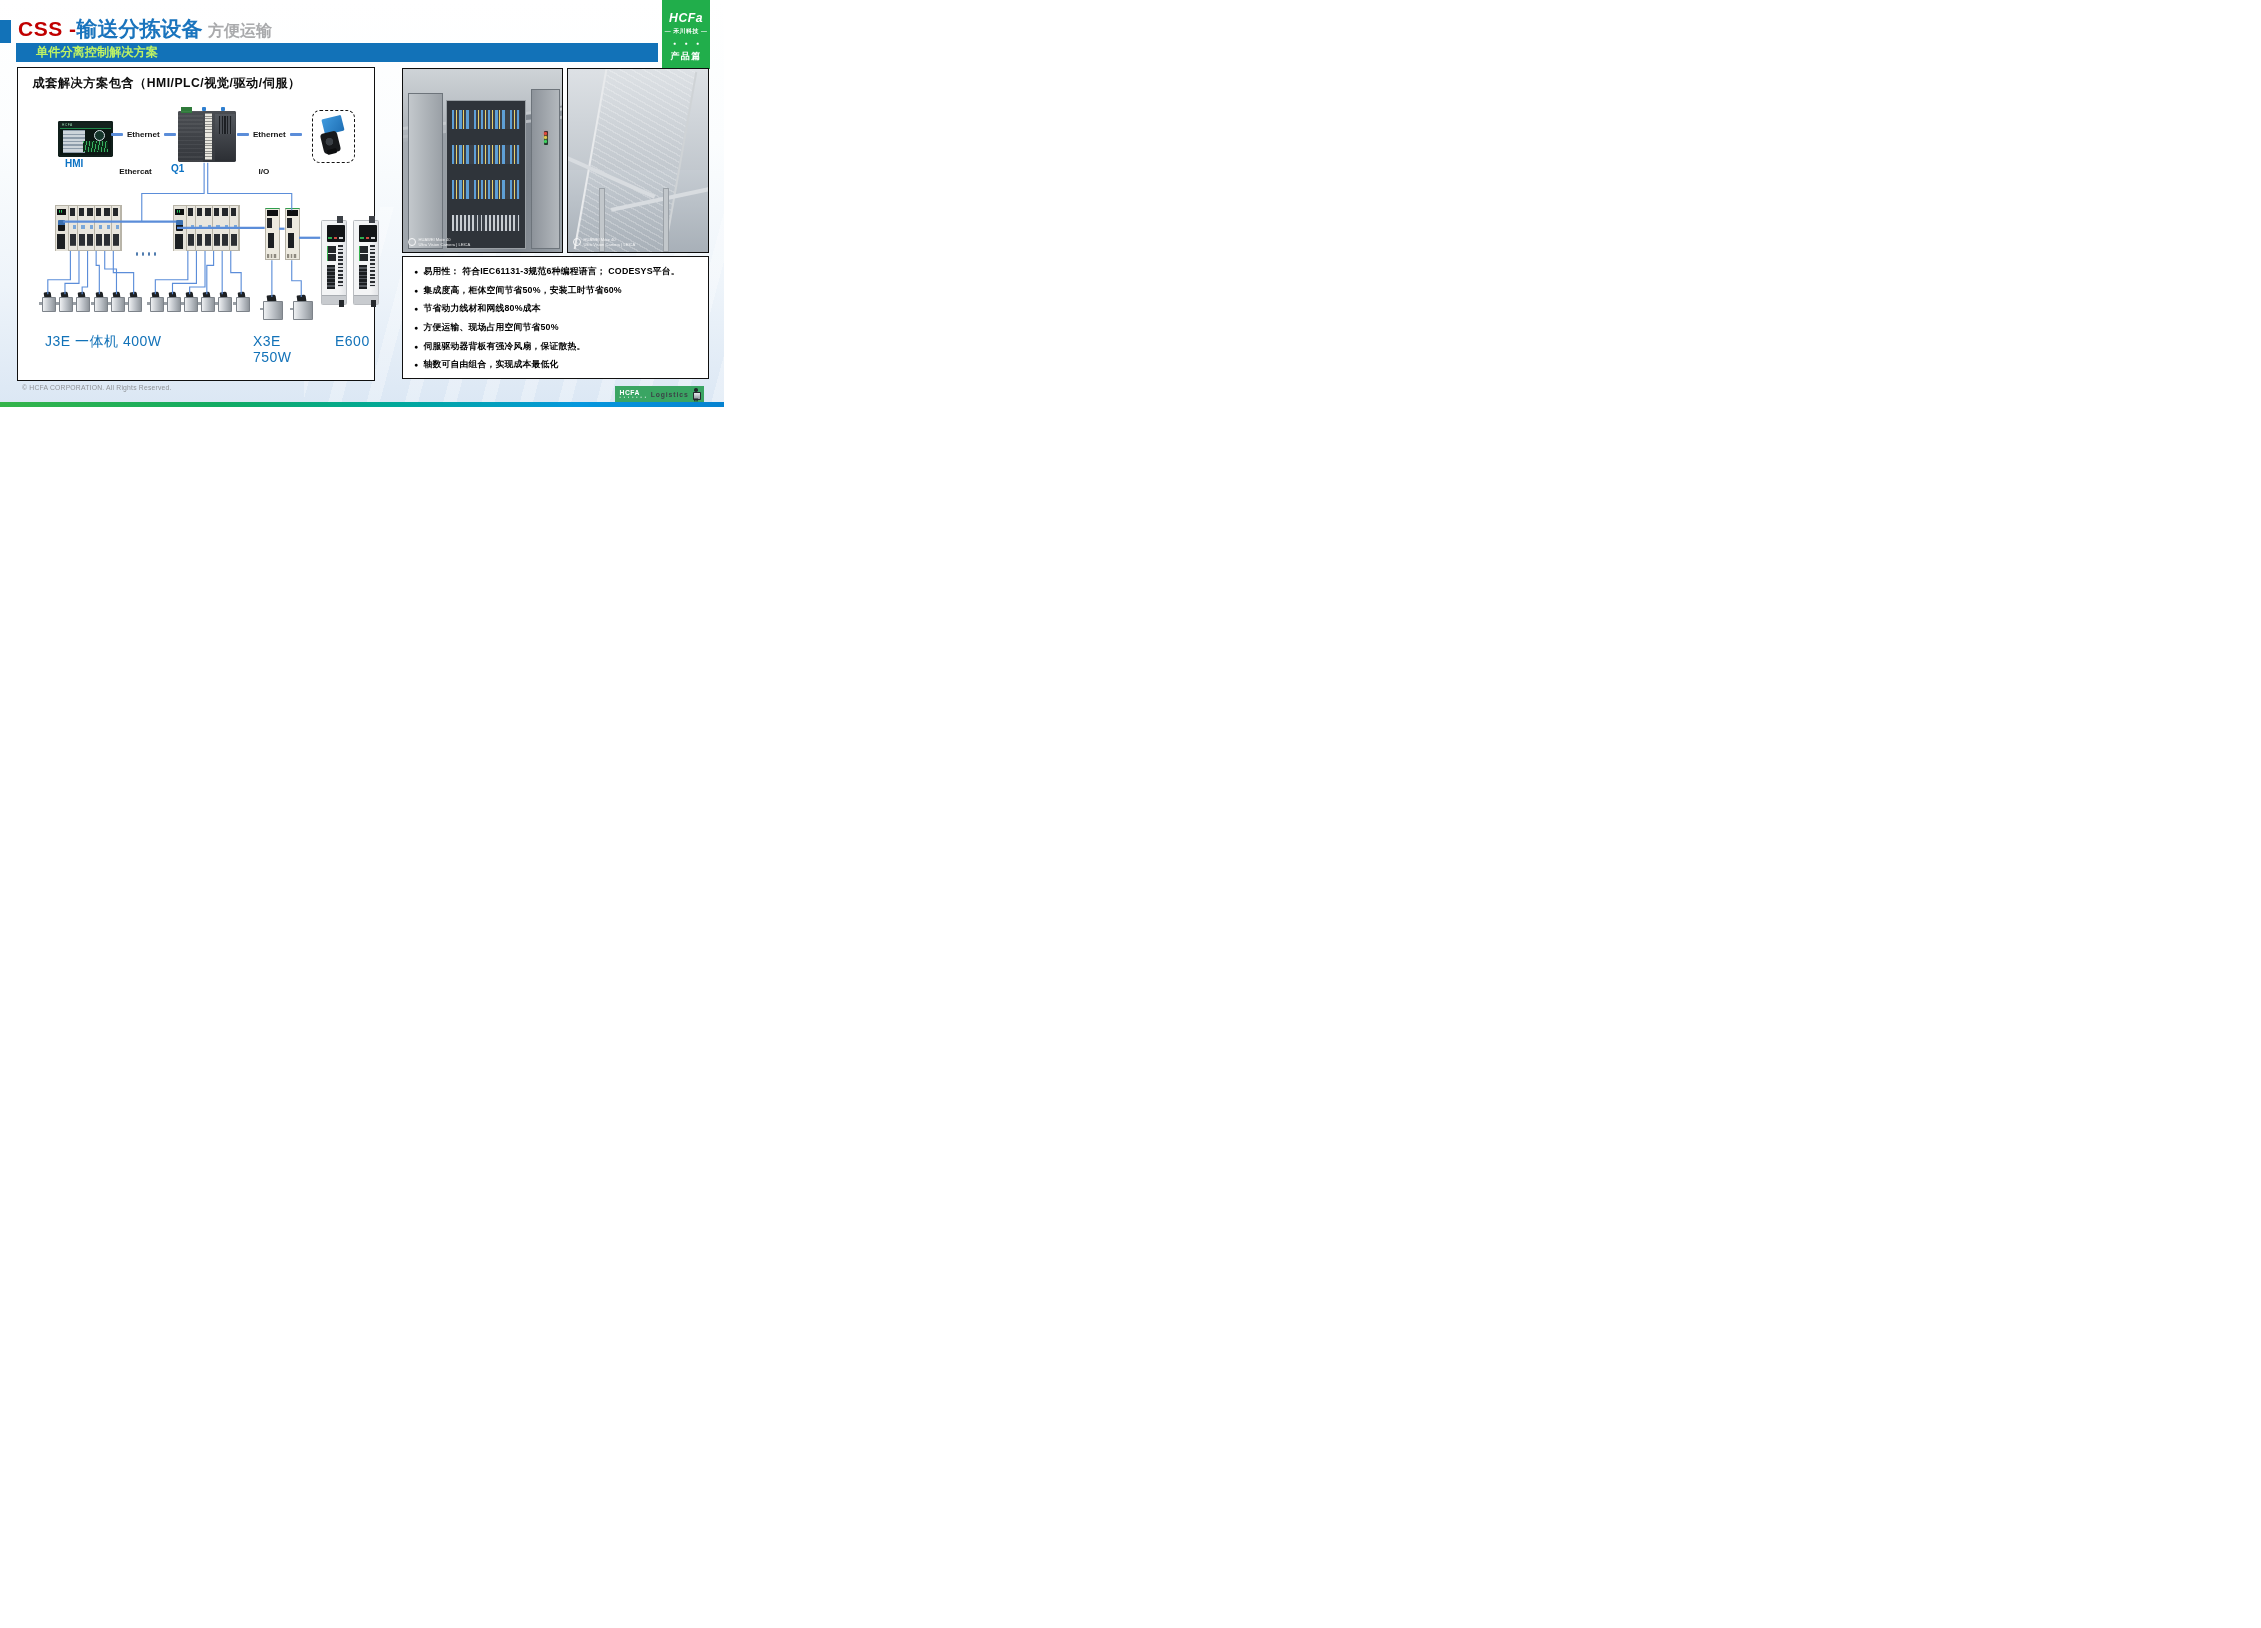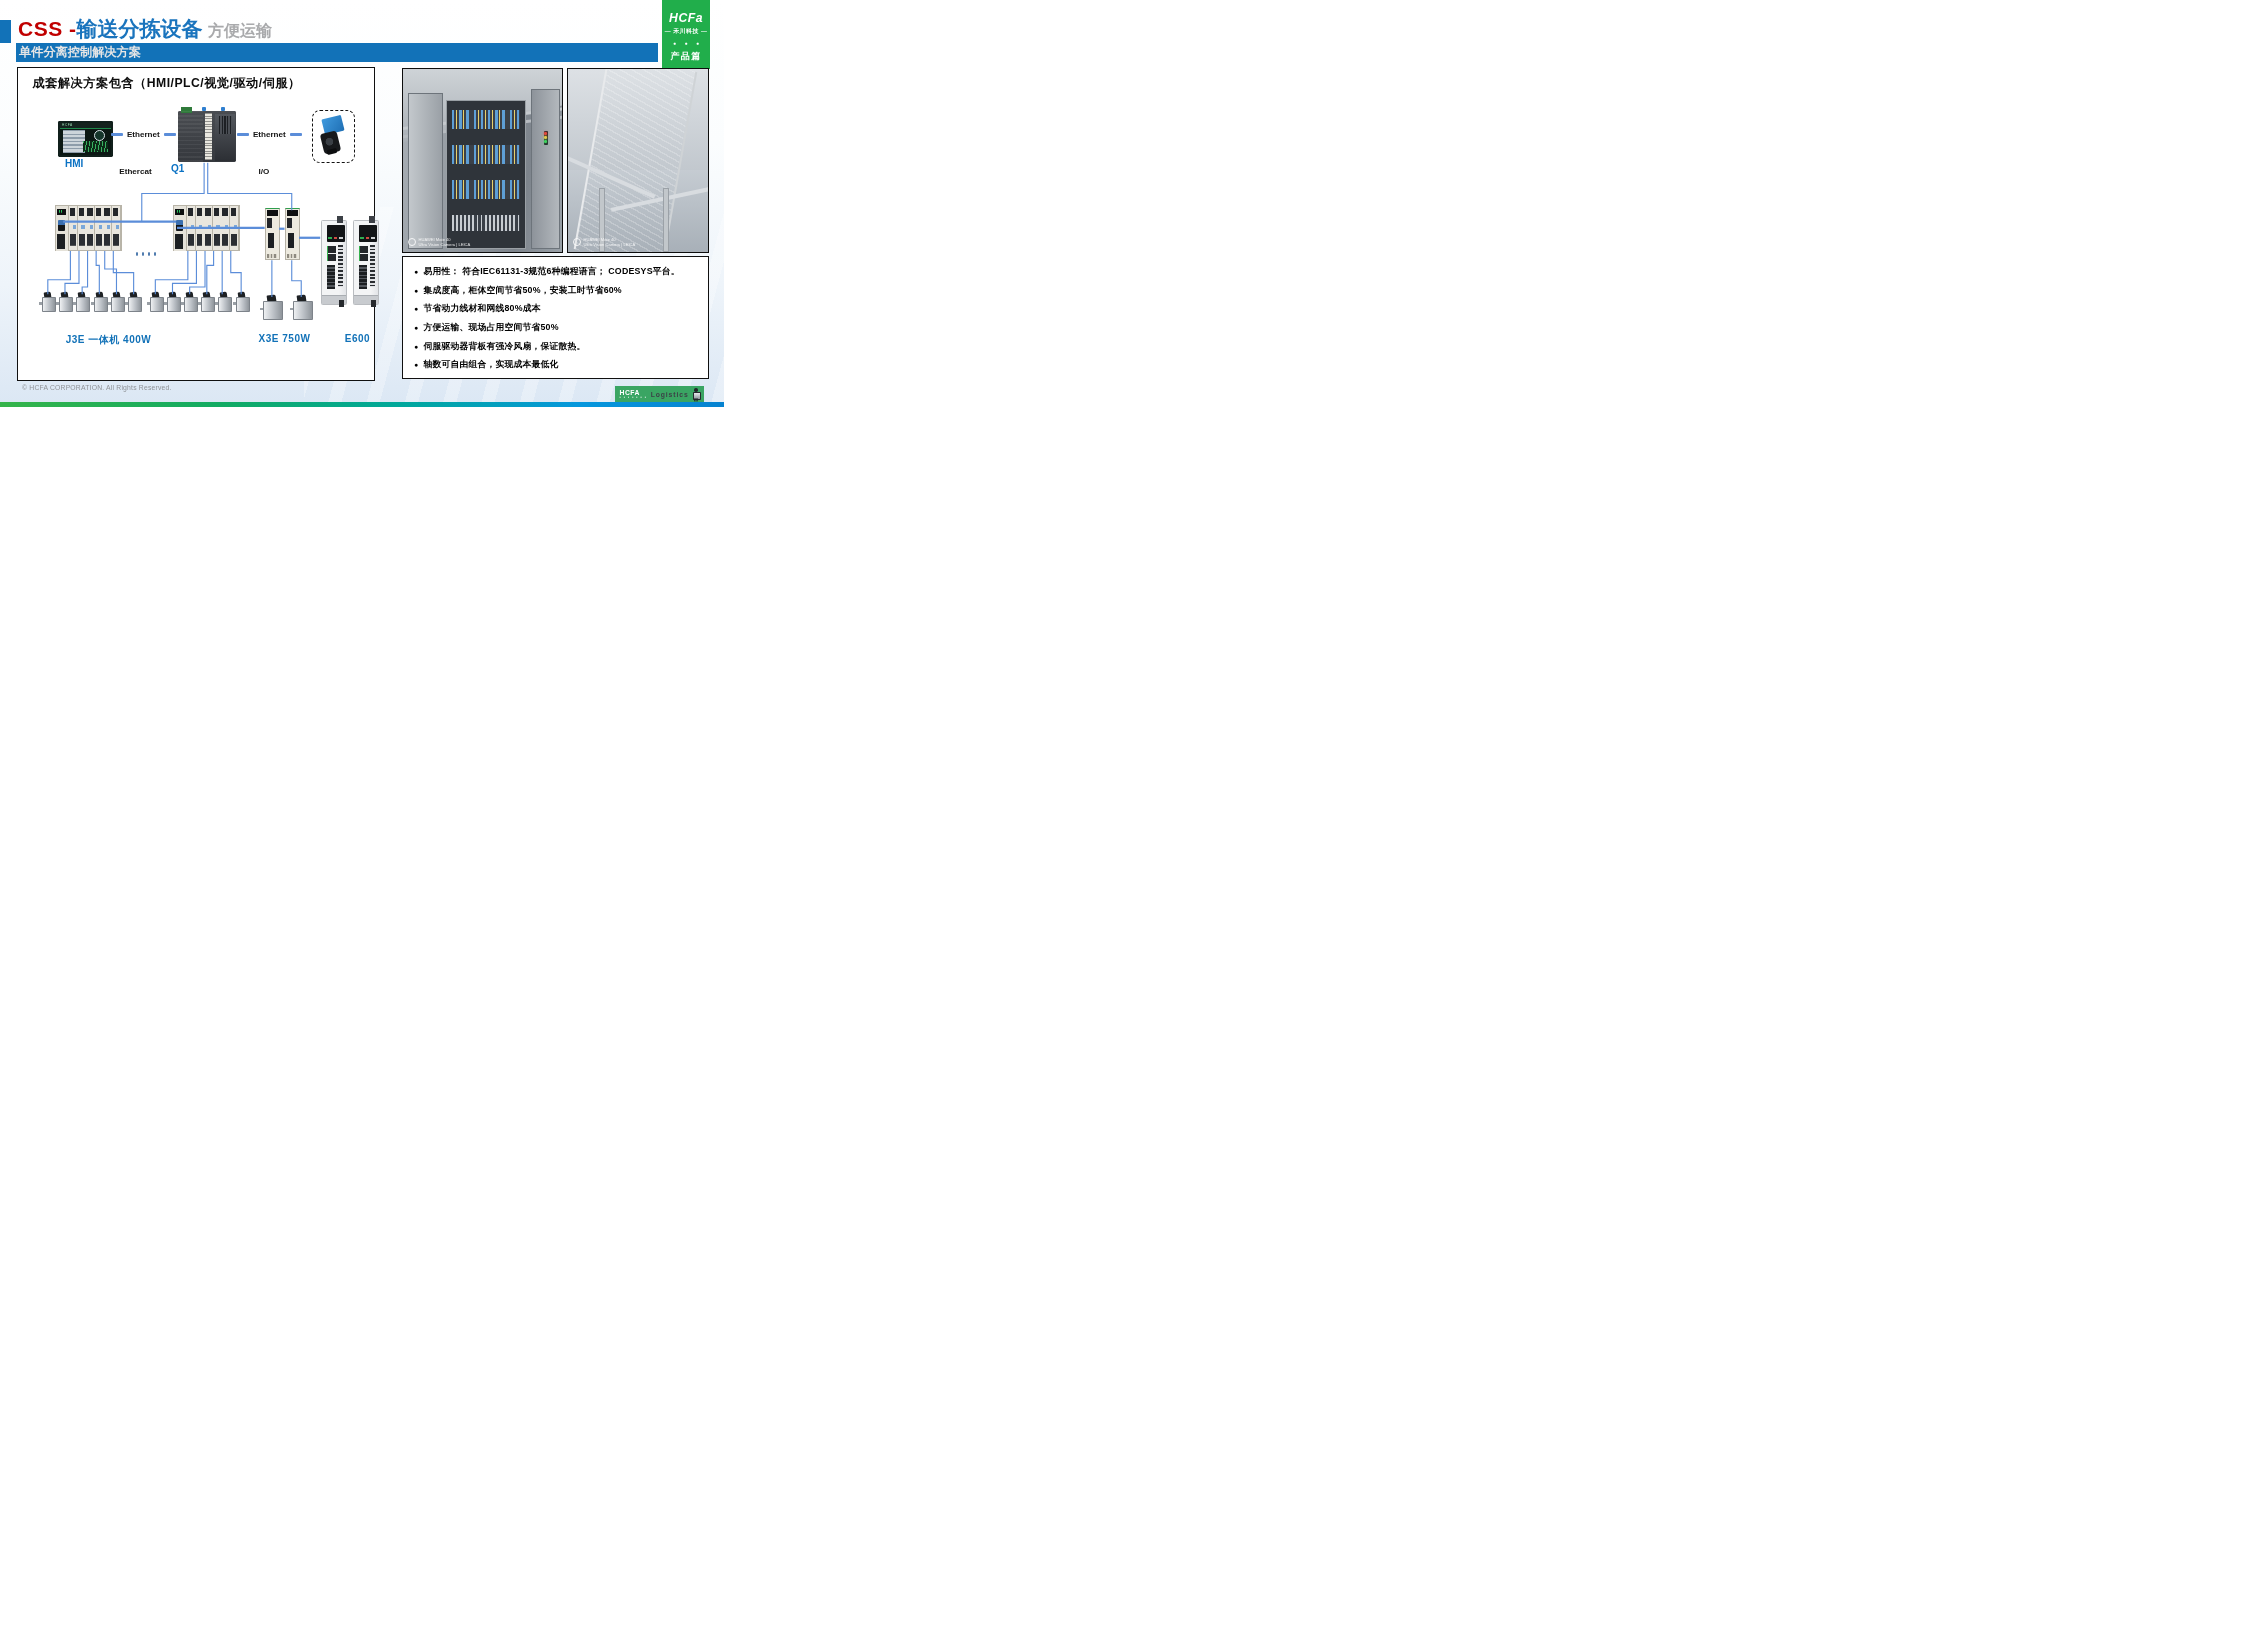--- a/index.html
+++ b/index.html
@@ -18,7 +18,7 @@
   .t-blue{color:#1a74bd;font-size:21px;font-weight:700;}
   .t-gray{color:#a9aaac;font-size:16px;font-weight:700;margin-left:5.4px;}
   .banner{position:absolute;left:16px;top:43px;width:642px;height:19px;background:#1272b8;}
-  .banner span{display:block;color:#e5e5e5;font-size:12.2px;font-weight:700;line-height:19px;padding-left:3px;}
+  .banner span{display:block;color:#bef264;font-size:12.2px;font-weight:700;line-height:19px;padding-left:20px;}
   .brand-box{position:absolute;left:662px;top:0;width:48px;height:69px;background:#21ae4b;text-align:center;color:#fff;}
   .brand-logo{margin-top:11px;font-size:12.2px;font-weight:800;font-style:italic;letter-spacing:0.5px;}
   .brand-company{margin-top:1.8px;font-size:5.9px;font-weight:700;letter-spacing:0.5px;}

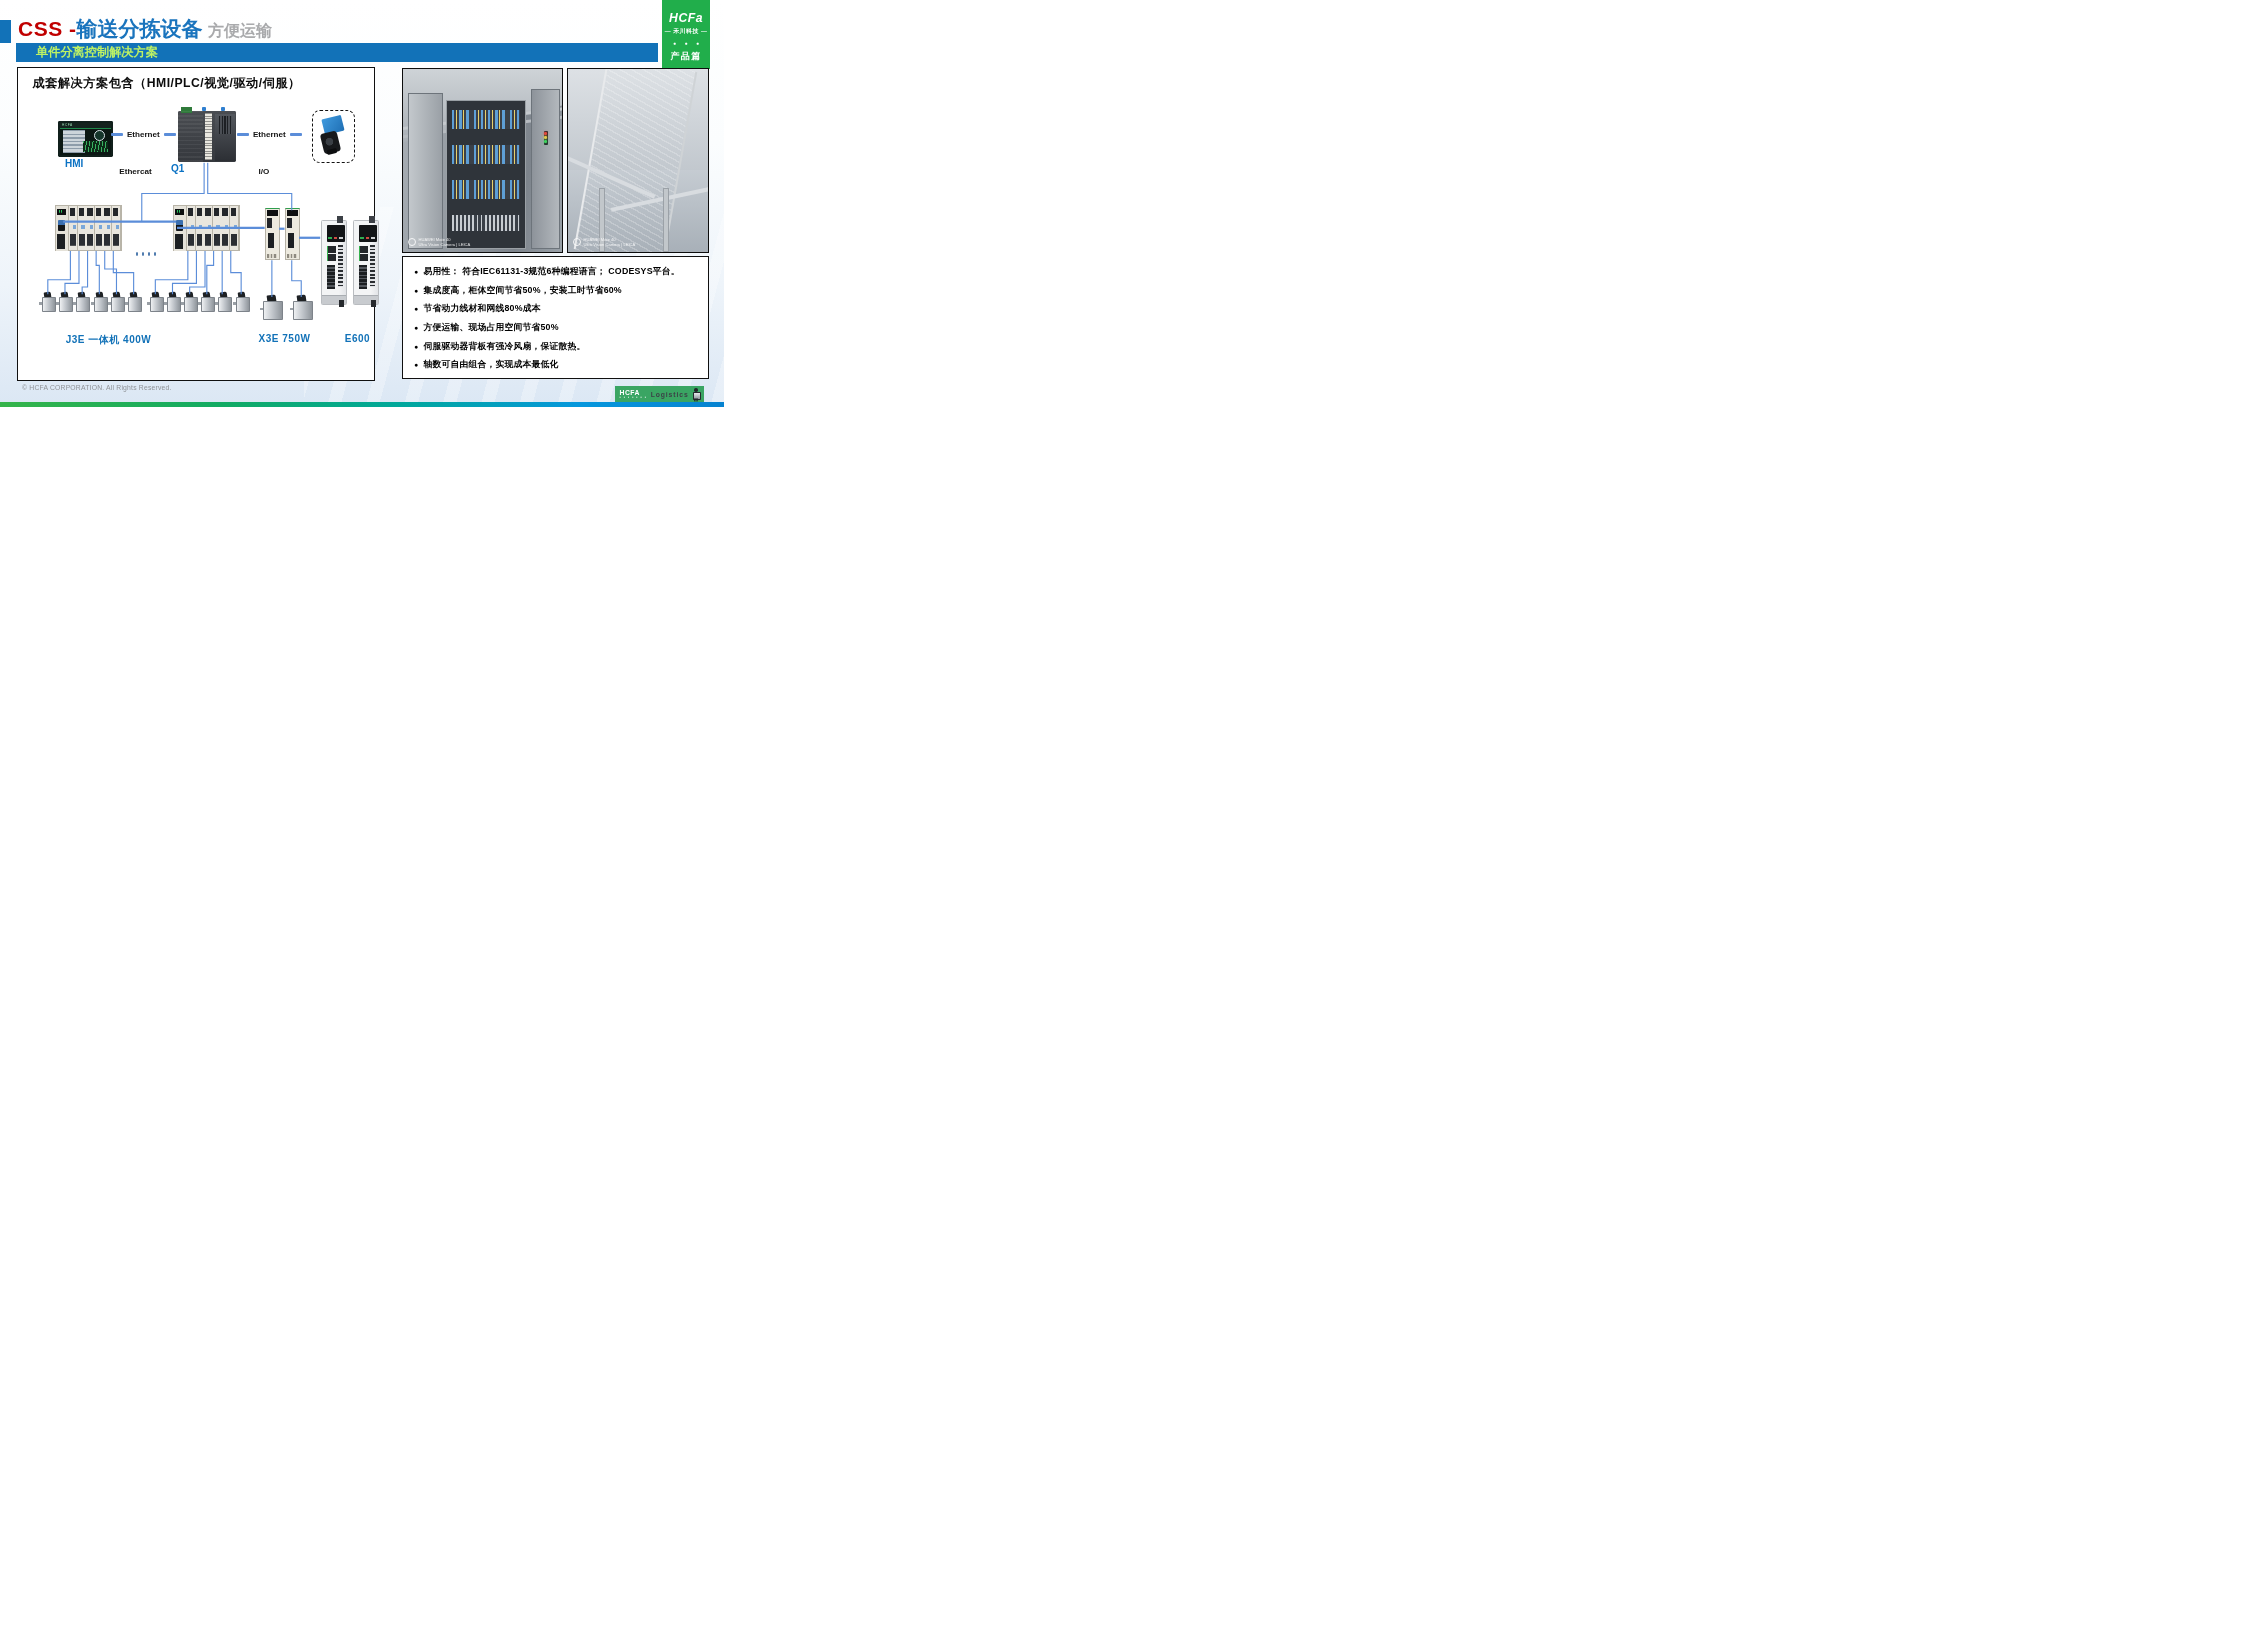--- a/index.html
+++ b/index.html
@@ -103,7 +103,7 @@
   .motor.md .cap{left:5.4px;width:9px;height:7.2px;}
   .motor.md .body{left:0.9px;top:6.3px;width:18px;height:16.3px;}
   .motor.md .shaft{top:12.7px;}
-  .sub-label{position:absolute;color:#1272b8;font-weight:700;font-size:10px;text-align:center;letter-spacing:0.5px;}
+  .sub-label{position:absolute;color:#1272b8;font-weight:400;font-size:14px;letter-spacing:0.5px;}
   .net-label{position:absolute;color:#141414;font-size:8.1px;font-weight:600;text-align:center;}
   .eth-label{position:absolute;display:flex;align-items:center;gap:4.1px;}
   .eth-label .dash{width:11.8px;height:2.3px;background:#5b8dd9;border-radius:0.9px;}

